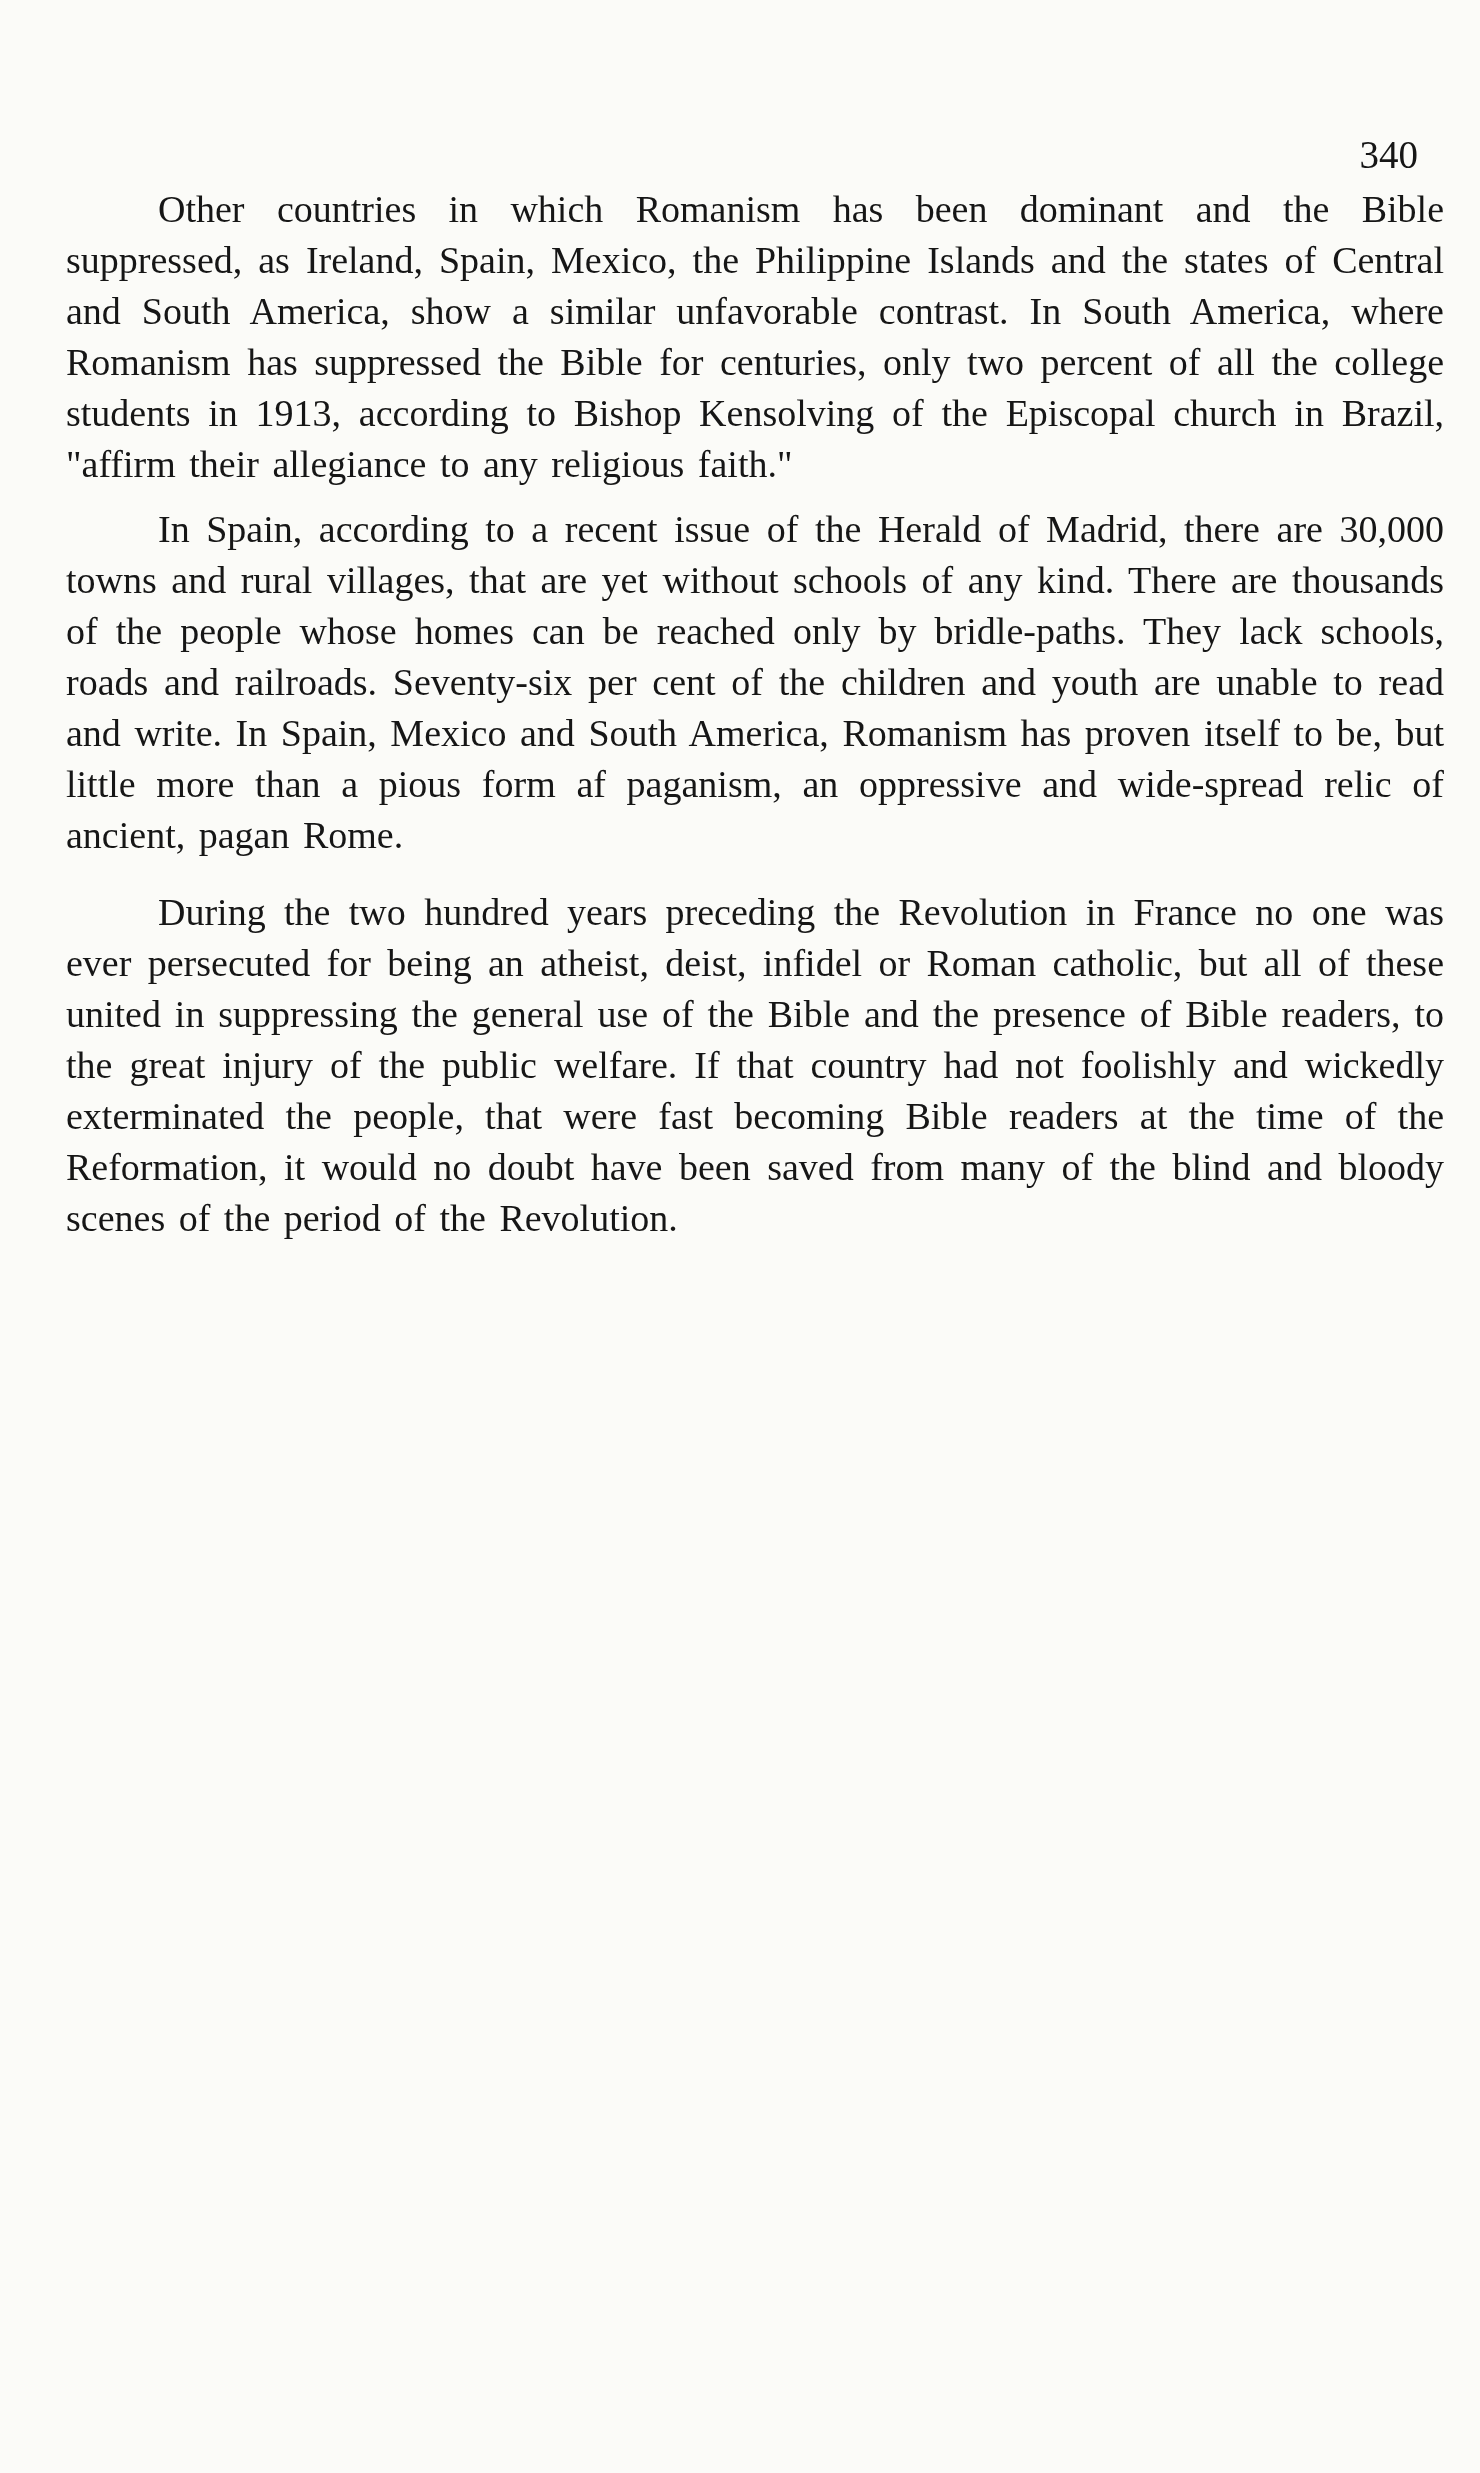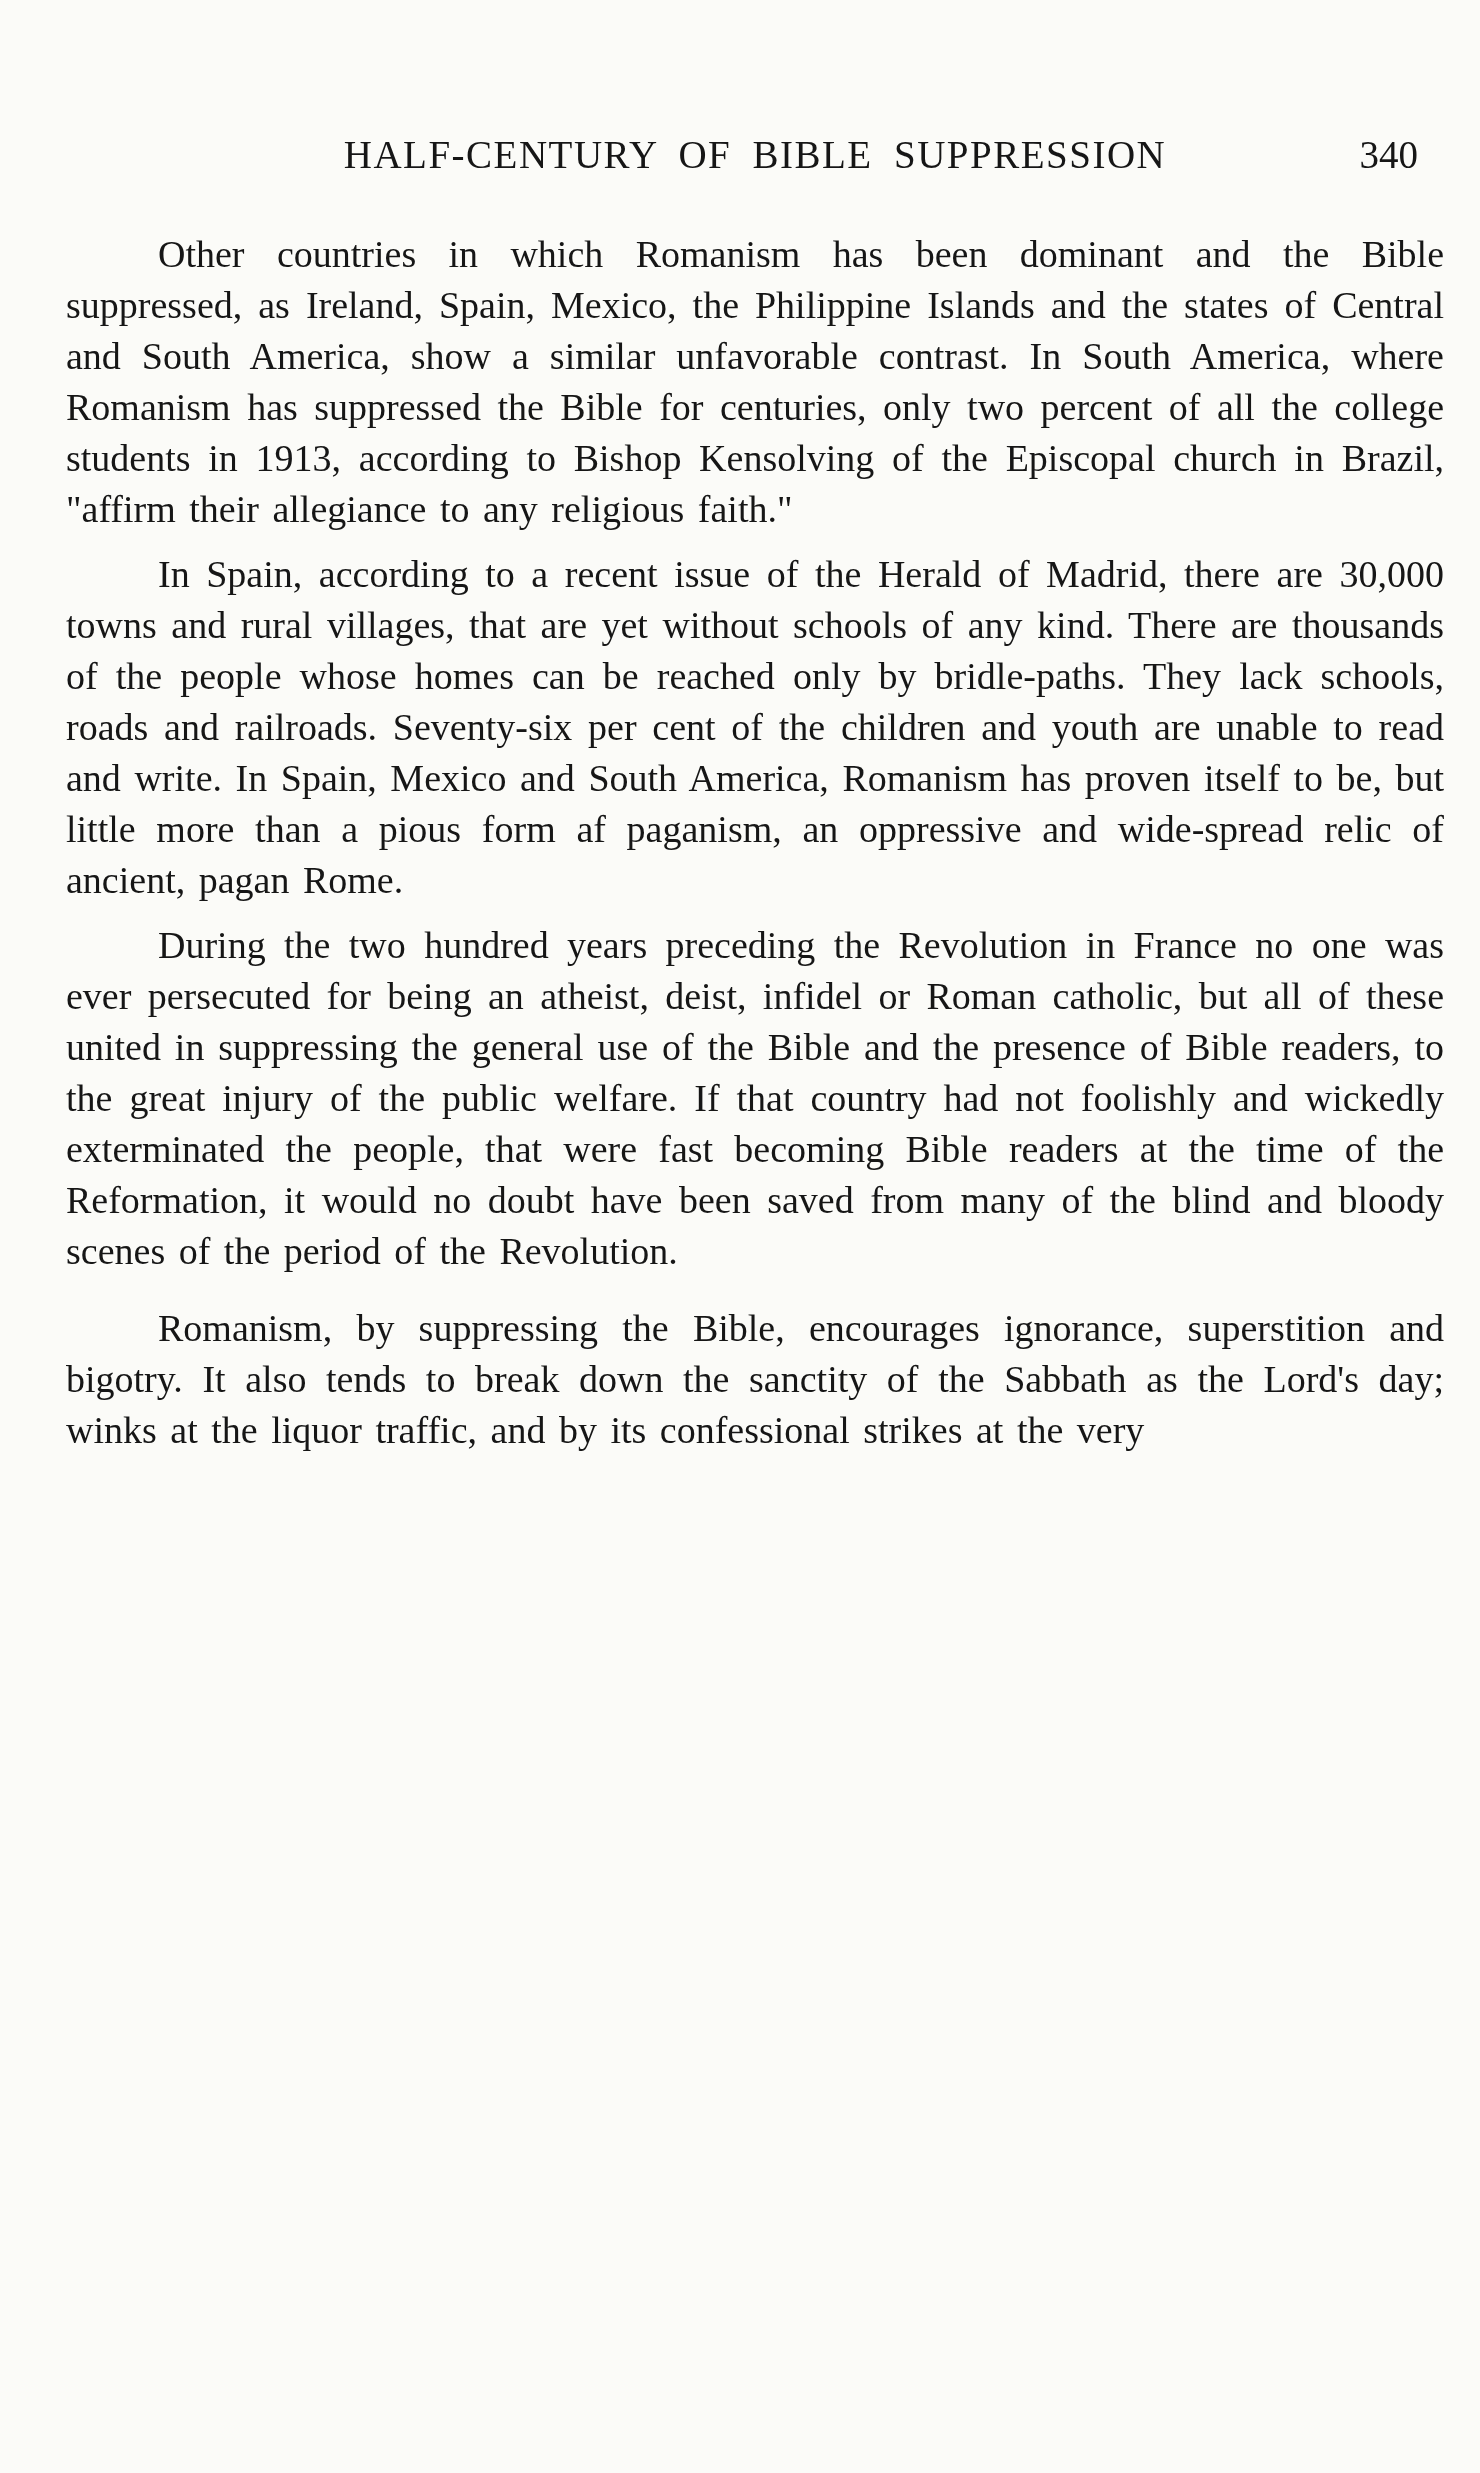--- a/index.html
+++ b/index.html
@@ -57,7 +57,6 @@
 <div class="page">
 
   <div class="running-header">
-    <span>HALF-CENTURY OF BIBLE SUPPRESSION</span>
     <span class="page-number">340</span>
   </div>
 

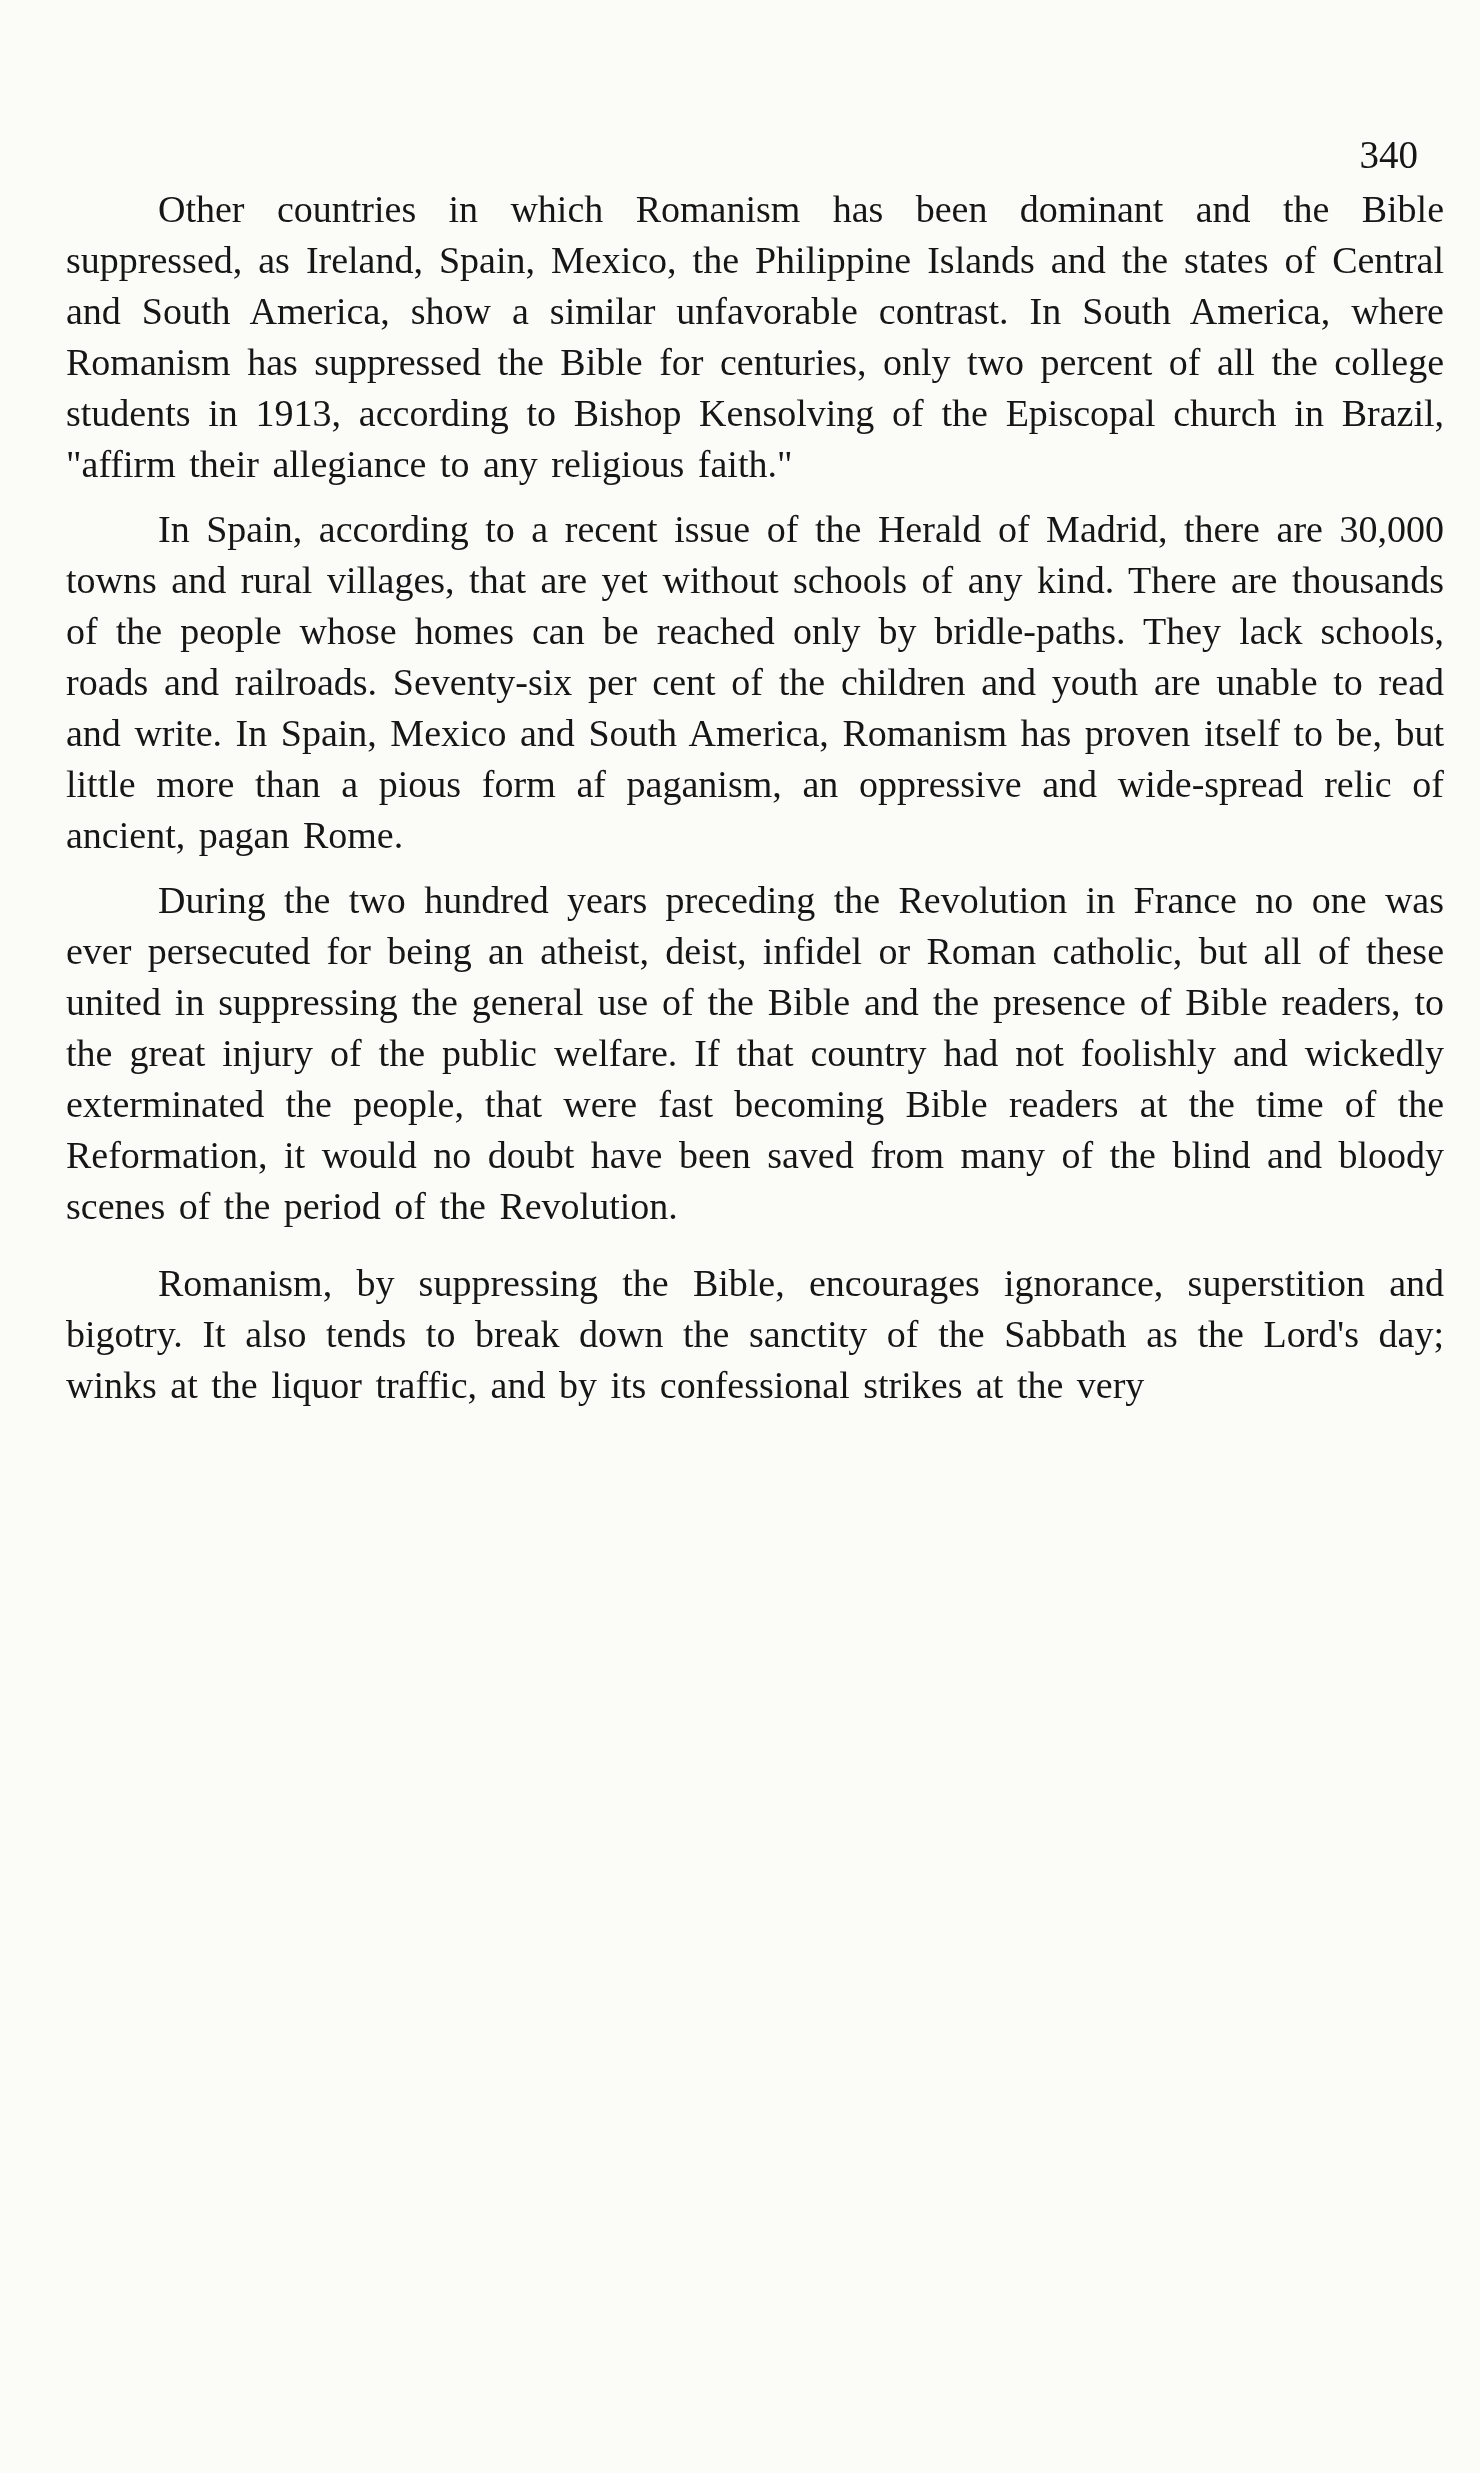--- a/index.html
+++ b/index.html
@@ -64,7 +64,6 @@
     <p>Other countries in which Romanism has been dominant and the Bible suppressed, as Ireland, Spain, Mexico, the Philippine Islands and the states of Central and South America, show a similar unfavorable contrast. In South America, where Romanism has suppressed the Bible for centuries, only two percent of all the college students in 1913, according to Bishop Kensolving of the Episcopal church in Brazil, "affirm their allegiance to any religious faith."</p>
     <p>In Spain, according to a recent issue of the Herald of Madrid, there are 30,000 towns and rural villages, that are yet without schools of any kind. There are thousands of the people whose homes can be reached only by bridle-paths. They lack schools, roads and railroads. Seventy-six per cent of the children and youth are unable to read and write. In Spain, Mexico and South America, Romanism has proven itself to be, but little more than a pious form af paganism, an oppressive and wide-spread relic of ancient, pagan Rome.</p>
     <p>During the two hundred years preceding the Revolution in France no one was ever persecuted for being an atheist, deist, infidel or Roman catholic, but all of these united in suppressing the general use of the Bible and the presence of Bible readers, to the great injury of the public welfare. If that country had not foolishly and wickedly exterminated the people, that were fast becoming Bible readers at the time of the Reformation, it would no doubt have been saved from many of the blind and bloody scenes of the period of the Revolution.</p>
-    <p>Romanism, by suppressing the Bible, encourages ignorance, superstition and bigotry. It also tends to break down the sanctity of the Sabbath as the Lord's day; winks at the liquor traffic, and by its confessional strikes at the very</p>
   </div>
 
 </div>

